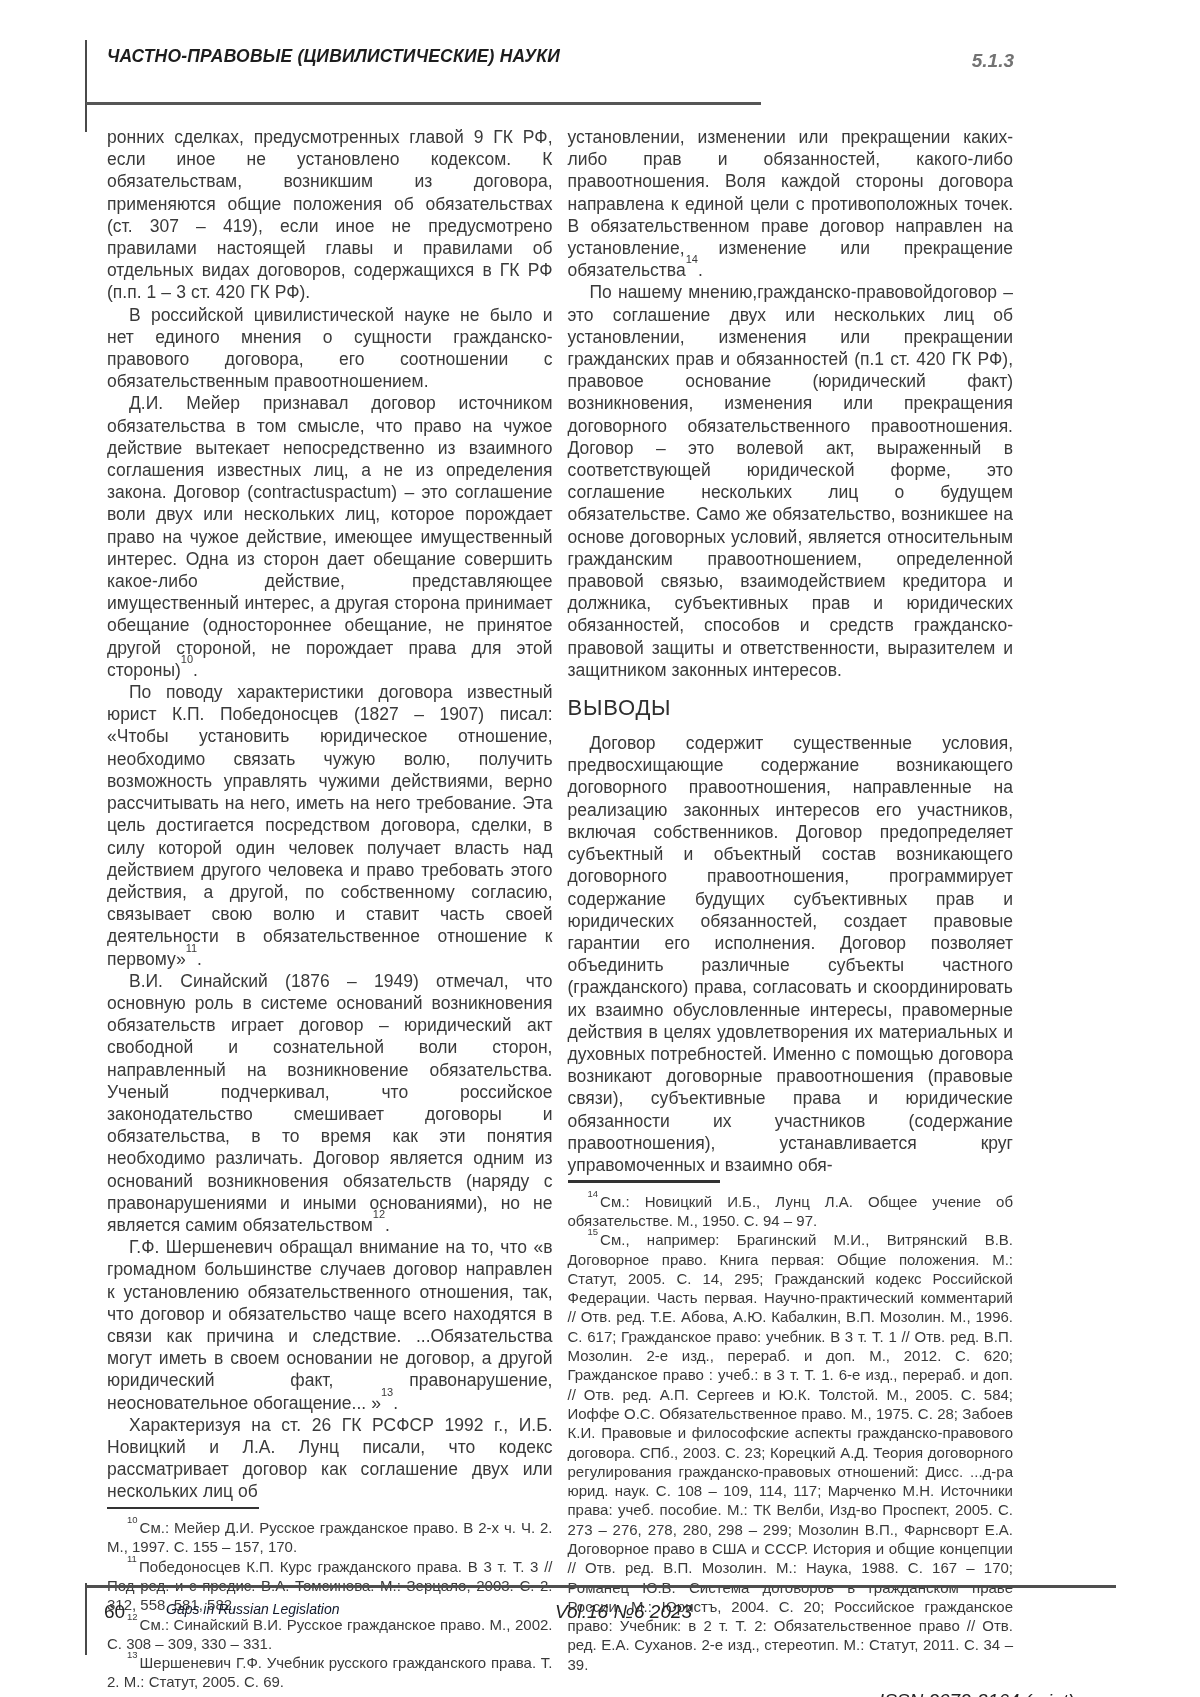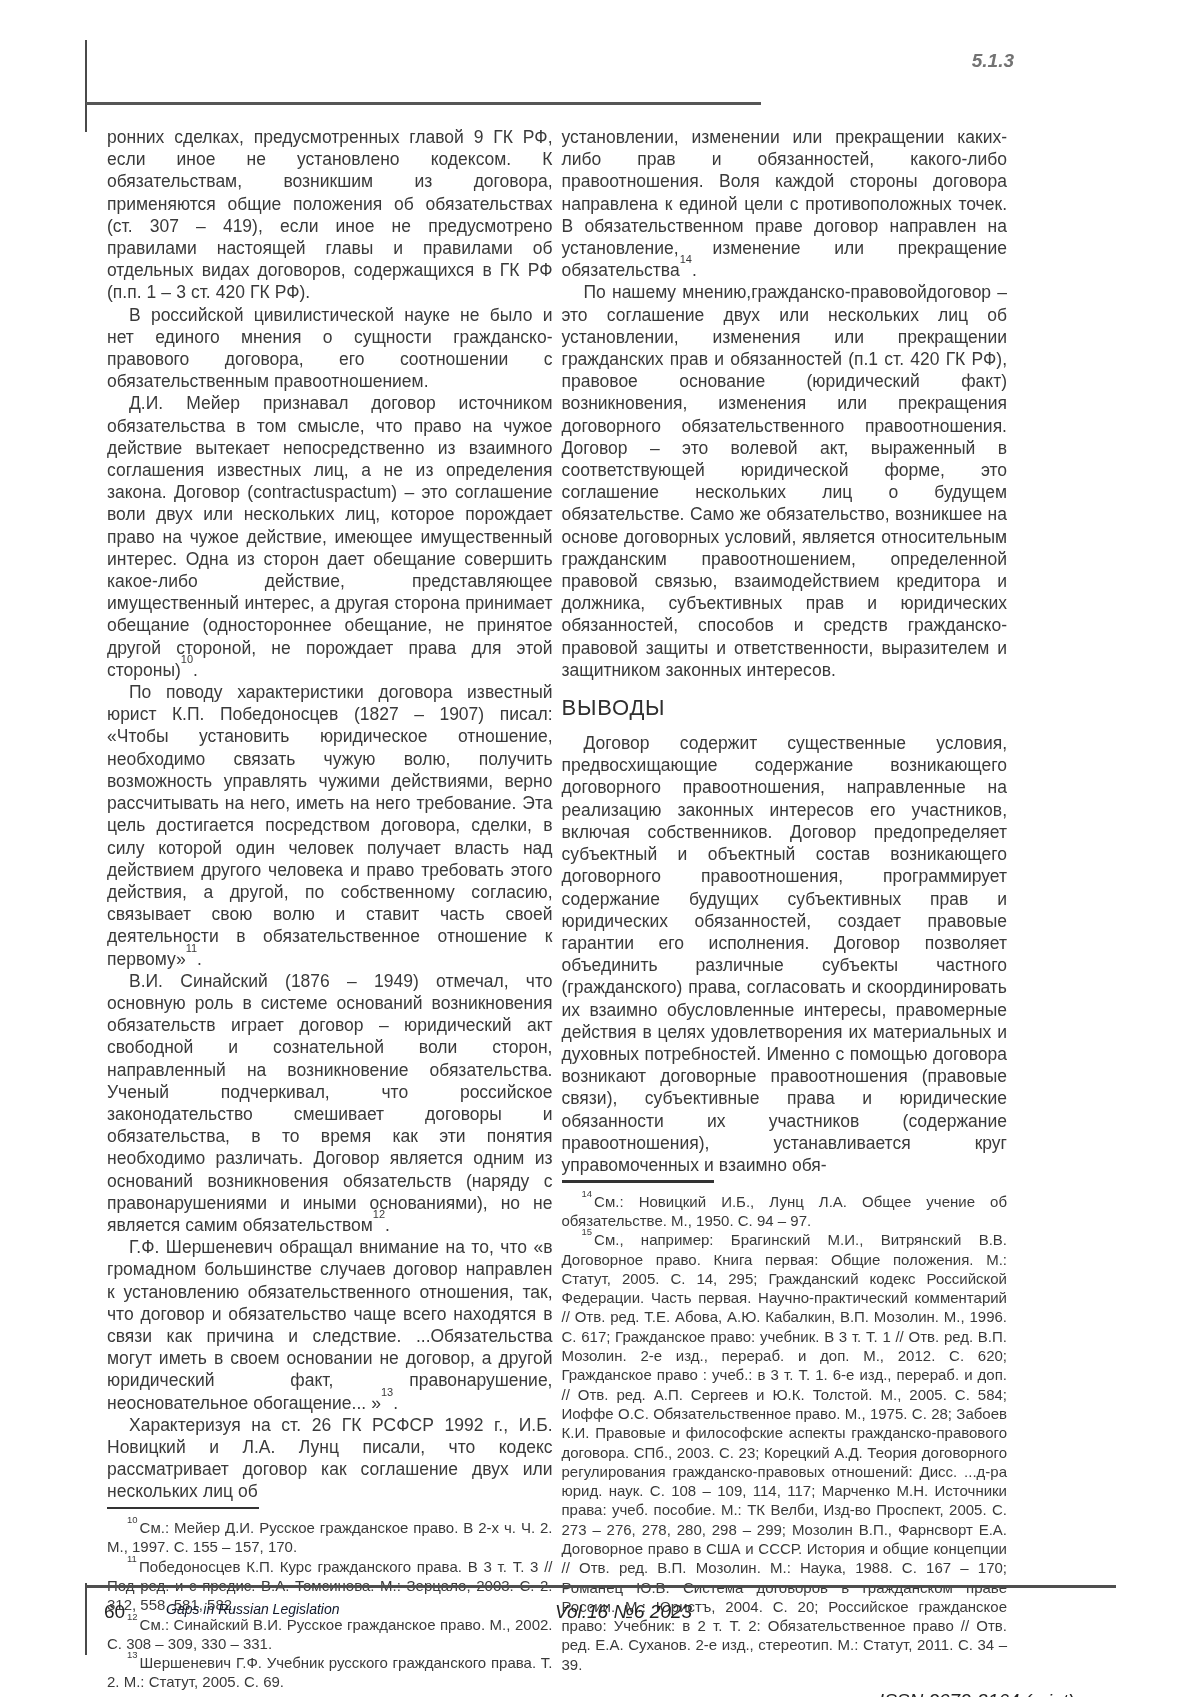--- a/index.html
+++ b/index.html
@@ -47,6 +47,7 @@
 
   <div class="hdr-vline"></div>
   <div class="hdr-titles">
+    <div>ЧАСТНО-ПРАВОВЫЕ (ЦИВИЛИСТИЧЕСКИЕ) НАУКИ</div>
   </div>
   <div class="hdr-code">5.1.3</div>
   <div class="hdr-rule"></div>

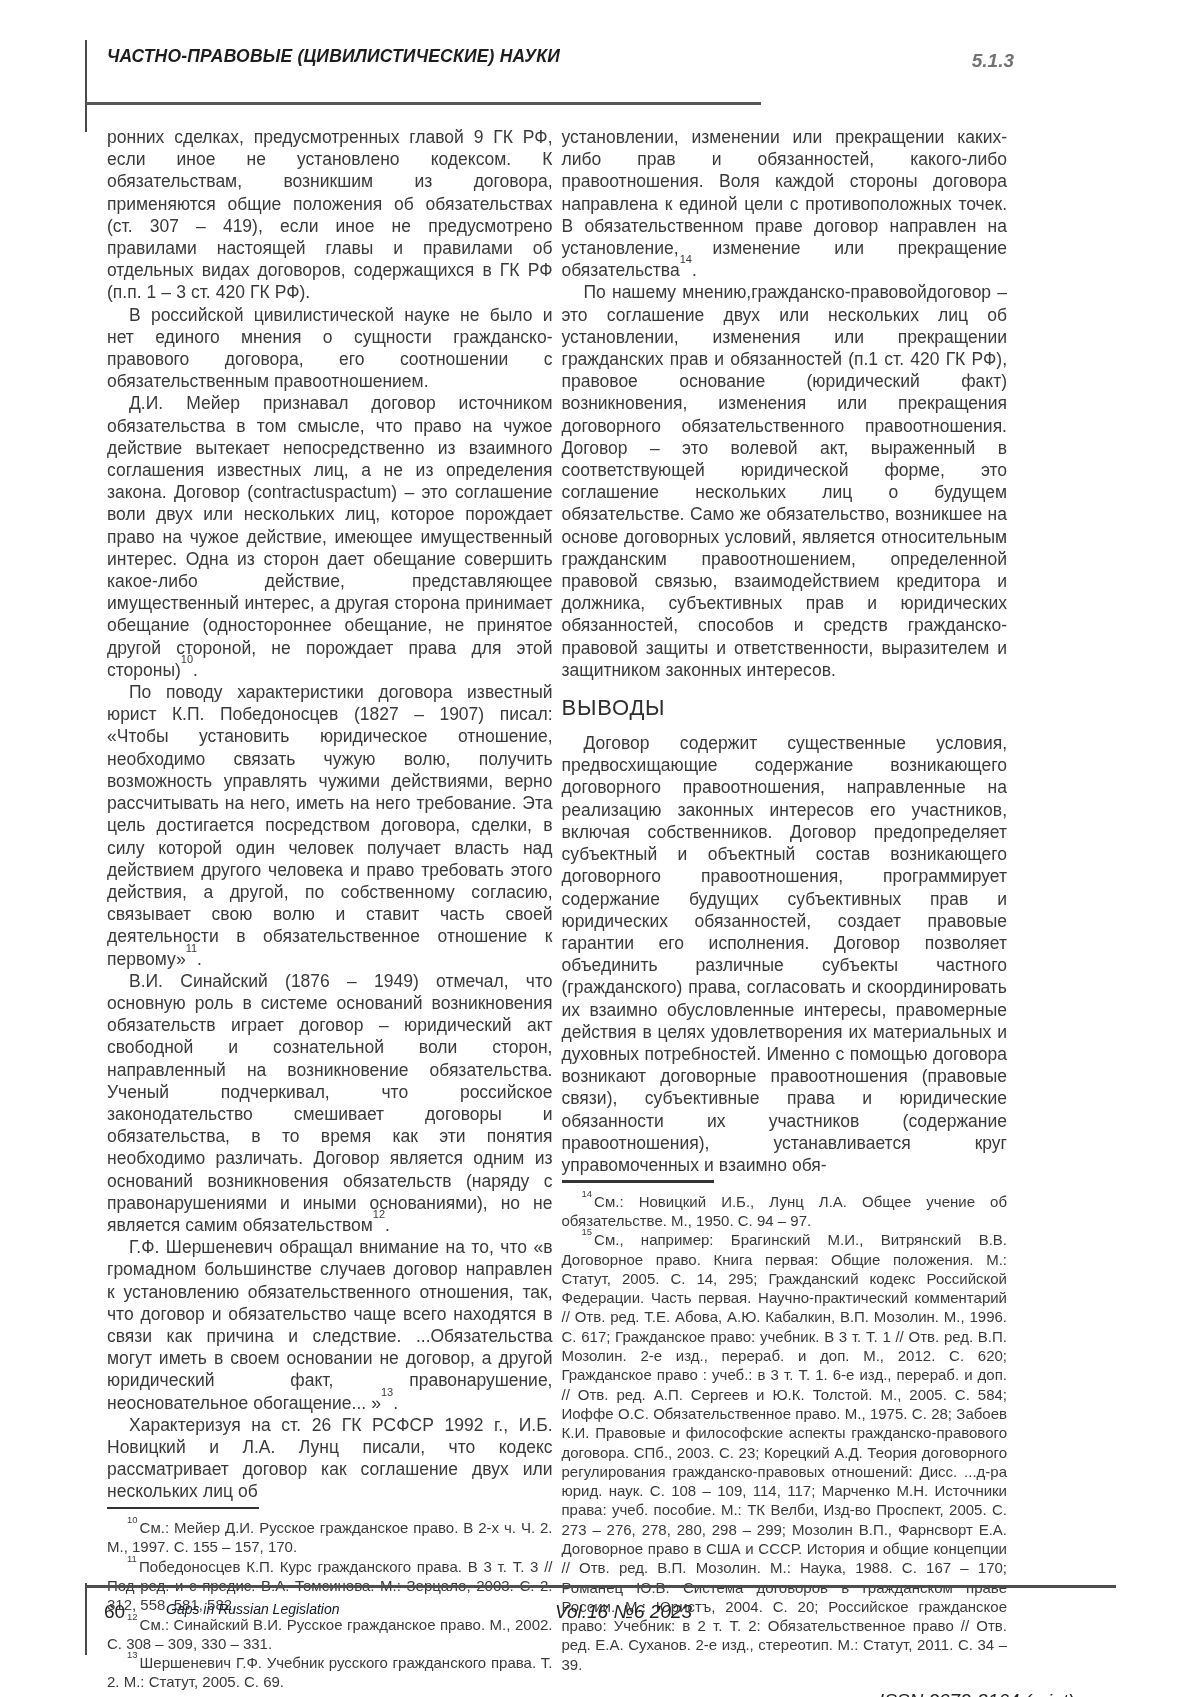--- a/index.html
+++ b/index.html
@@ -17,7 +17,7 @@
   .hdr-code{position:absolute;left:962px;top:50px;width:52px;text-align:right;
     font-style:italic;font-weight:700;font-size:19px;color:#737373;}
   
-  .columns{position:absolute;left:107px;top:126px;width:906px;display:flex;gap:9px;}
+  .columns{position:absolute;left:107px;top:126px;width:906px;display:flex;gap:15px;}
   .col{width:445.5px;height:1457px;display:flex;flex-direction:column;}
   .body-p{margin:0;font-size:17.5px;line-height:22.2px;text-align:justify;
     hyphens:auto;-webkit-hyphens:auto;word-spacing:.2px;color:#3a3a3a;}

